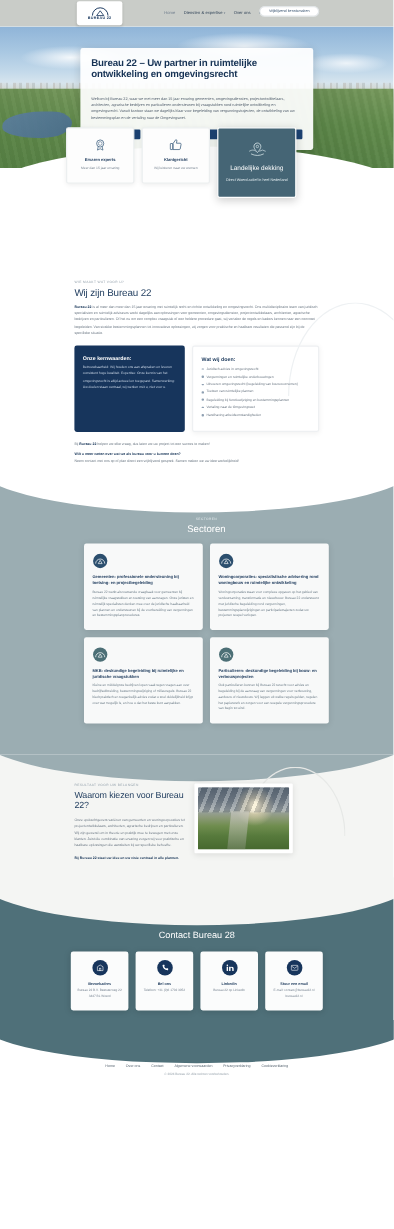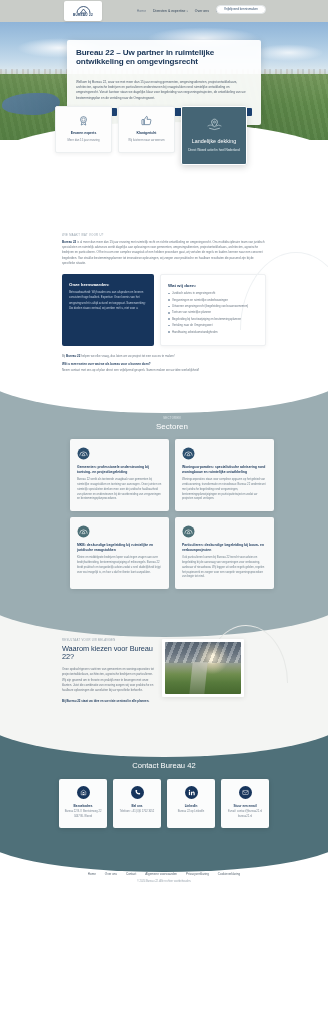--- a/index.html
+++ b/index.html
@@ -461,6 +461,7 @@
 <div class="intro">
   <div class="ghost-arc"></div>
   <div class="eyebrow">Wie maakt wat voor u?</div>
+  <div class="section-title">Wij zijn Bureau 22</div>
   <div class="intro-body"><b>Bureau 22</b> is al meer dan meer dan 15 jaar ervaring met ruimtelijk recht en richtte ontwikkeling en omgevingsrecht. Ons multidisciplinaire team van juridisch specialisten en ruimtelijk adviseurs werkt dagelijks aan oplossingen voor gemeenten, omgevingsdiensten, projectontwikkelaars, architecten, agrarische bedrijven en particulieren. Of het nu om een complex vraagstuk of een heldere procedure gaat, wij vertalen de regels en kaders kennen naar een concreet begeleiden. Van strakke bestemmingsplannen tot innovatieve oplossingen, wij zorgen voor praktische en haalbare resultaten die passend zijn bij de specifieke situatie.</div>
 
   <div class="two-col">

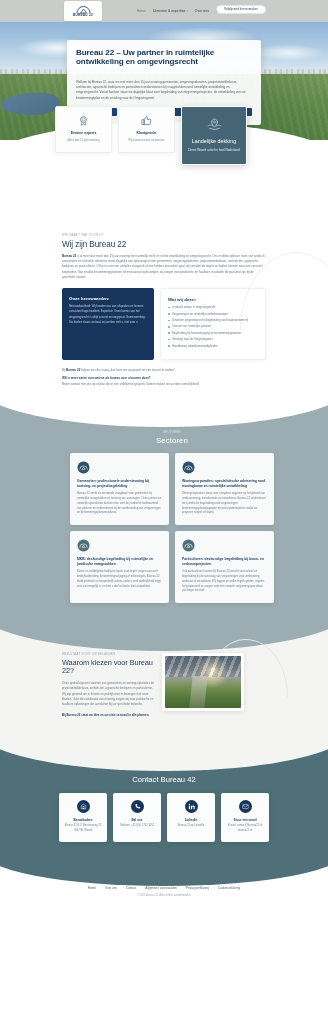--- a/index.html
+++ b/index.html
@@ -562,7 +562,7 @@
 
 <div class="contact">
   <div class="contact-top-curve"></div>
-  <h2>Contact Bureau 42</h2>
+  <h2>Contact Bureau 28</h2>
   <div class="contact-grid">
 
     <div class="c-card">

